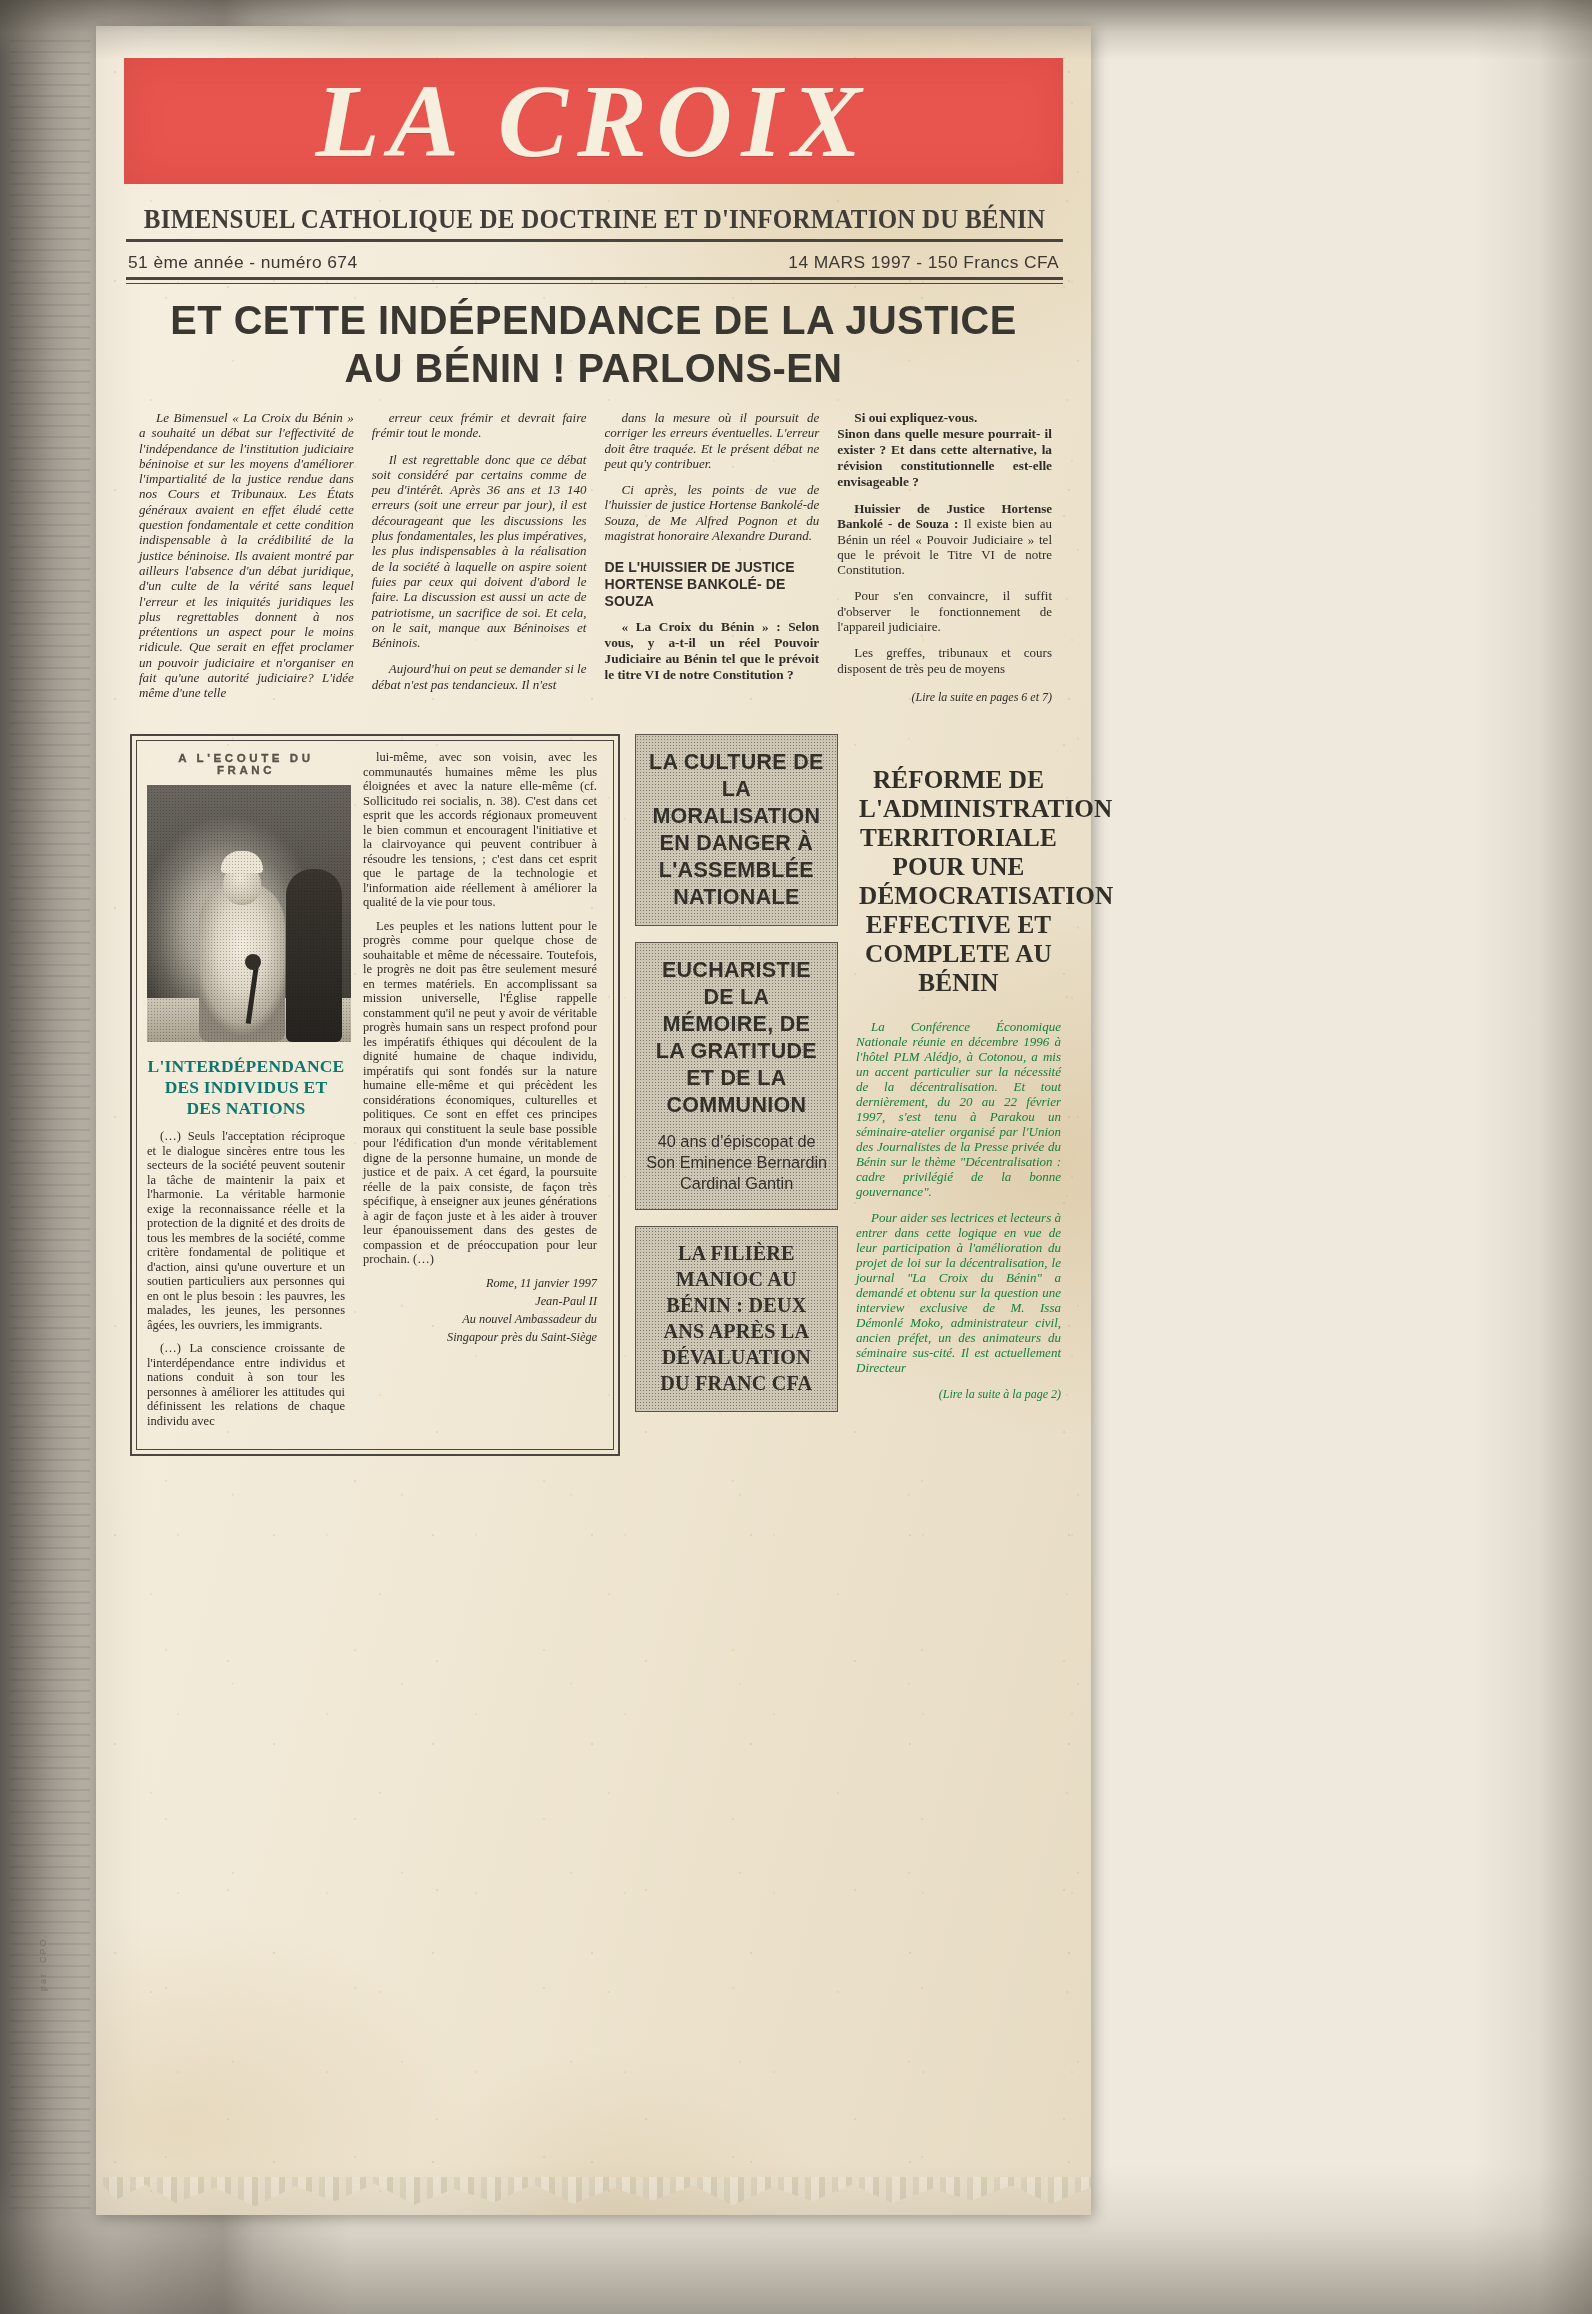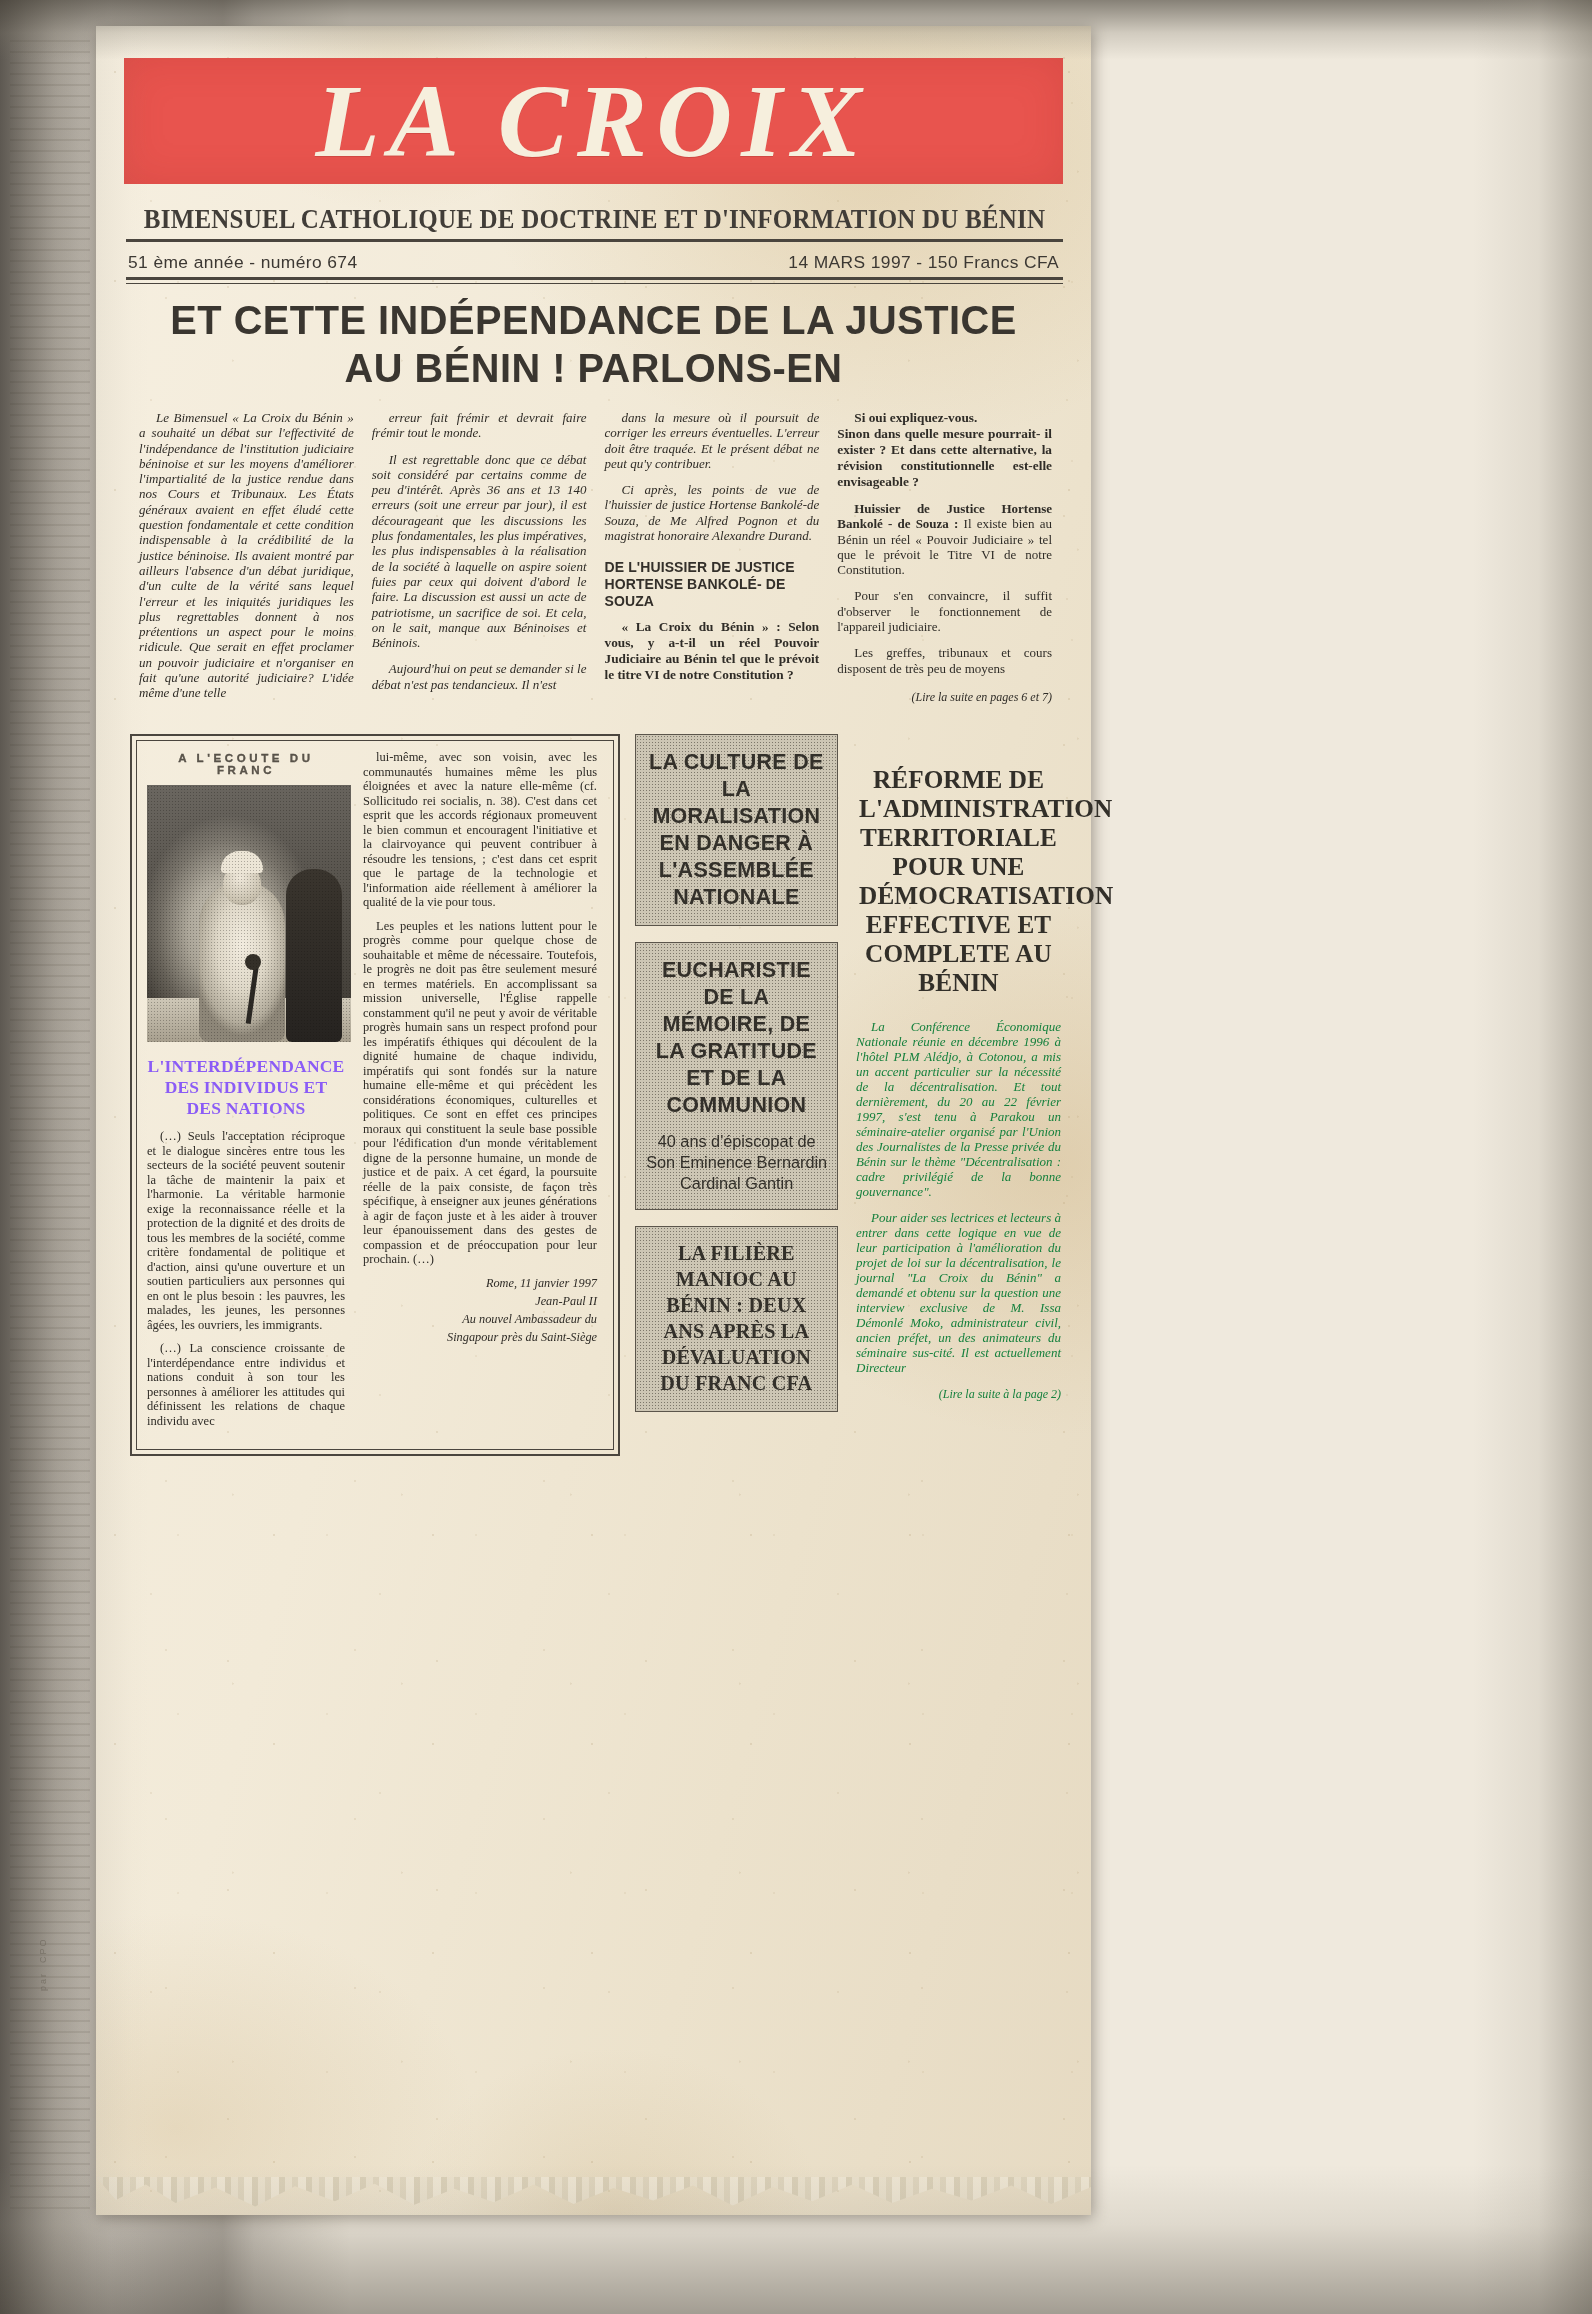--- a/index.html
+++ b/index.html
@@ -342,7 +342,7 @@
       </div>
 
       <div class="tcol">
-        <p>erreur fait frémir et devrait faire frémir tout le monde.</p>
+        <p>erreur ceux frémir et devrait faire frémir tout le monde.</p>
         <p>Il est regrettable donc que ce débat soit considéré par certains comme de peu d'intérêt. Après 36 ans et 13 140 erreurs (soit une erreur par jour), il est décourageant que les discussions les plus fondamentales, les plus impératives, les plus indispensables à la réalisation de la société à laquelle on aspire soient fuies par ceux qui doivent d'abord le faire. La discussion est aussi un acte de patriotisme, un sacrifice de soi. Et cela, on le sait, manque aux Béninoises et Béninois.</p>
         <p>Aujourd'hui on peut se demander si le débat n'est pas tendancieux. Il n'est</p>
       </div>

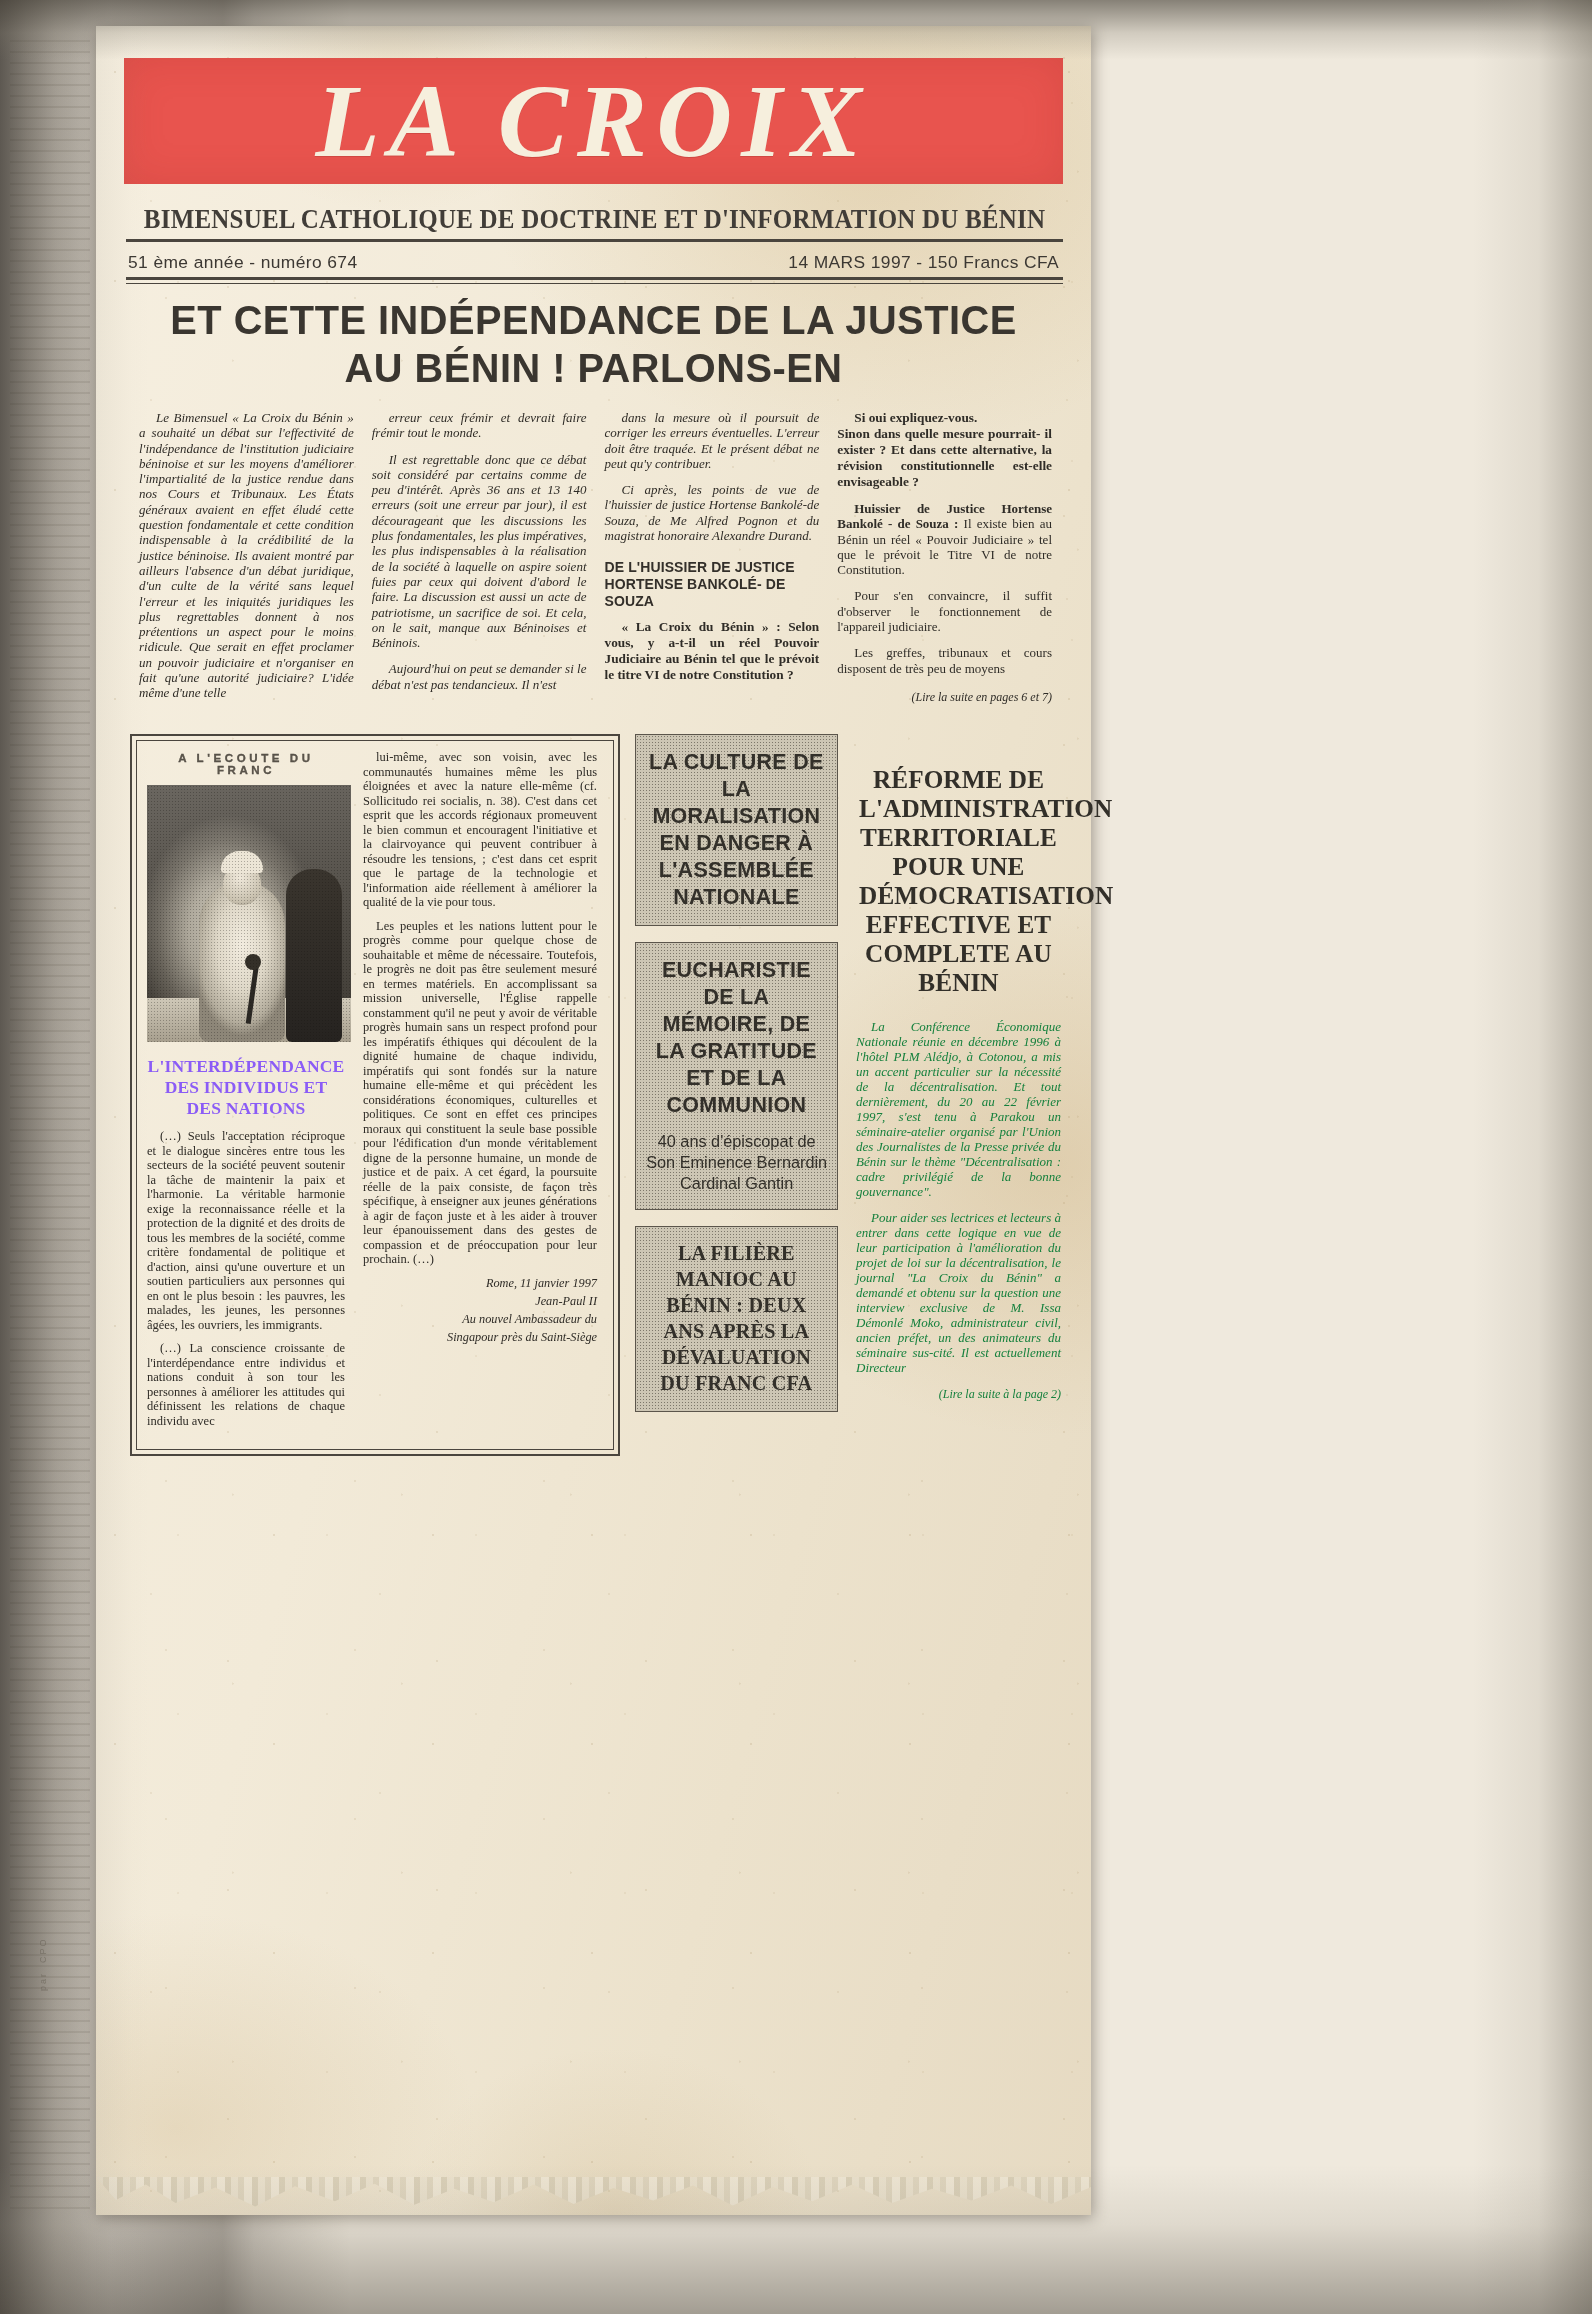--- a/index.html
+++ b/index.html
@@ -235,7 +235,7 @@
   .pope-title{
     font-family:"Liberation Serif",serif;font-weight:700;
     font-size:17.5px;line-height:21px;text-align:center;
-    color:#8b5cf6;margin:14px 0 10px 0;letter-spacing:0.2px;
+    color:#0f766e;margin:14px 0 10px 0;letter-spacing:0.2px;
   }
   .pope-colA p, .pope-colB p{
     margin:0 0 9px 0;

